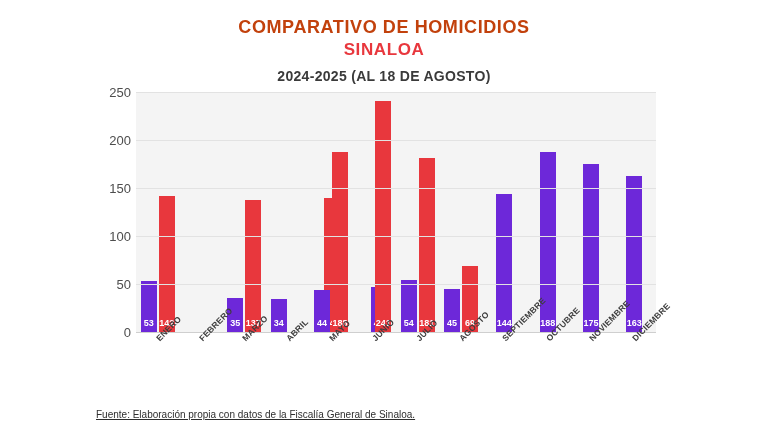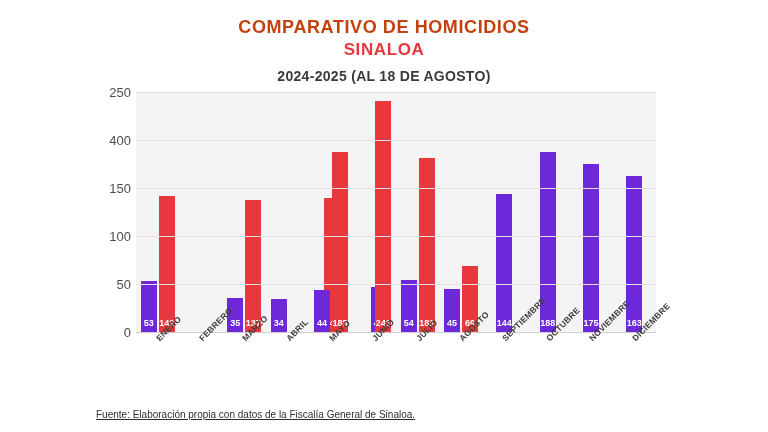--- a/index.html
+++ b/index.html
@@ -168,7 +168,7 @@
         <div class="y-tick" style="top: 192px;">50</div>
         <div class="y-tick" style="top: 144px;">100</div>
         <div class="y-tick" style="top: 96px;">150</div>
-        <div class="y-tick" style="top: 48px;">400</div>
+        <div class="y-tick" style="top: 48px;">200</div>
         <div class="y-tick" style="top: 0px;">250</div>
       </div>
     <div class="bars">

